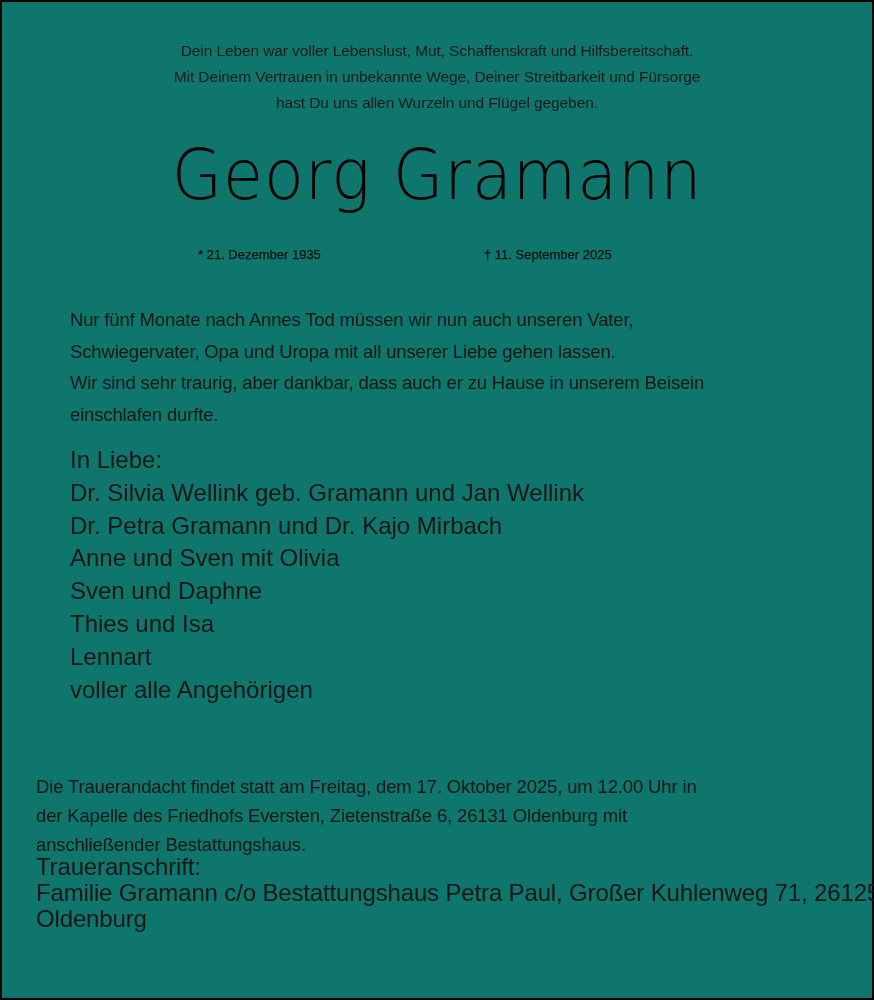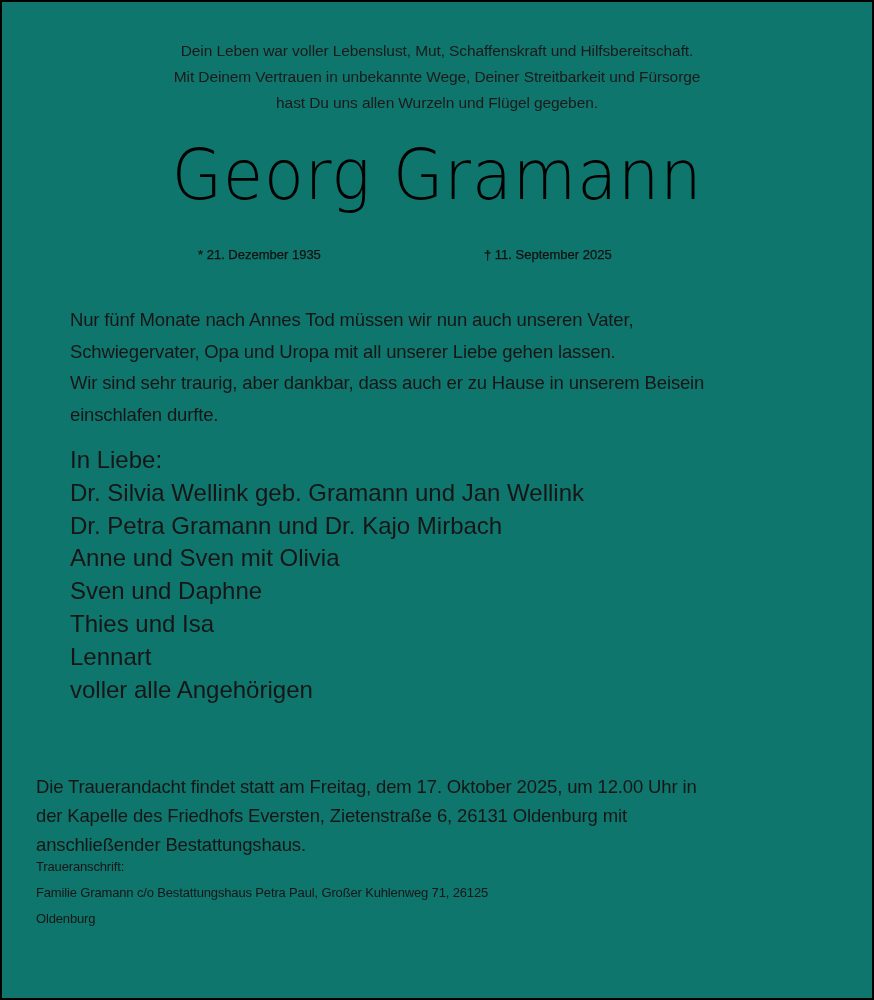--- a/index.html
+++ b/index.html
@@ -62,7 +62,7 @@
     .service div { white-space: nowrap; }
     .address {
       position: absolute; left: 34px; top: 852px; width: 800px;
-      font-size: 13px; line-height: 26px;
+      font-size: 24px; line-height: 26px;
       color: #161616;
       letter-spacing: -0.15px;
     }

